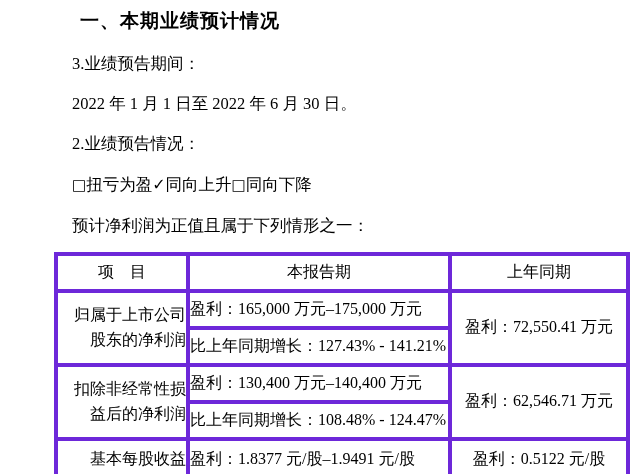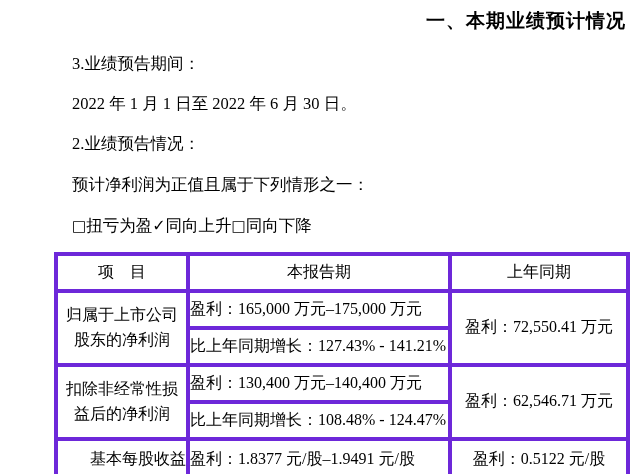--- a/index.html
+++ b/index.html
@@ -24,8 +24,8 @@
   .doc-title {
     font-size: 19px;
     font-weight: bold;
-    text-align: right;
-    margin: 8px 0 0 34px;
+    text-align: left;
+    margin: 8px 0 0 62px;
     letter-spacing: 1px;
   }
   .para {

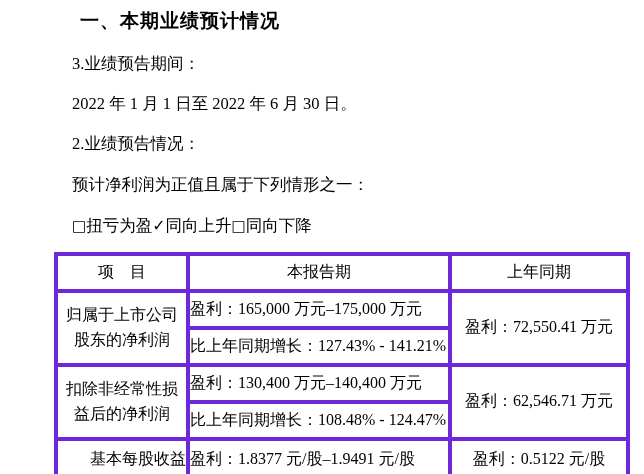--- a/index.html
+++ b/index.html
@@ -99,11 +99,11 @@
   <p class="para p1">3.业绩预告期间：</p>
   <p class="para p2">2022 年 1 月 1 日至 2022 年 6 月 30 日。</p>
   <p class="para p3">2.业绩预告情况：</p>
-  <p class="para p4">预计净利润为正值且属于下列情形之一：</p>
-
   <p class="para p5">
     <span class="checkline"><span class="box">□</span><span>扭亏为盈</span></span><span class="checkline"><span class="checkmark">✓</span><span>同向上升</span></span><span class="checkline"><span class="box">□</span><span>同向下降</span></span>
   </p>
+
+  <p class="para p4">预计净利润为正值且属于下列情形之一：</p>
 
   <table class="result-table">
     <colgroup>

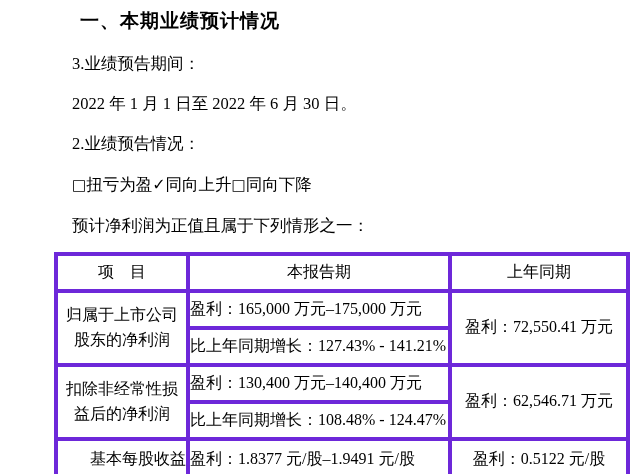--- a/index.html
+++ b/index.html
@@ -75,7 +75,7 @@
   .col-last { width: 178px; }
 
   .row-label {
-    text-align: center;
+    text-align: right;
     line-height: 1.55;
     padding-left: 10px;
   }

